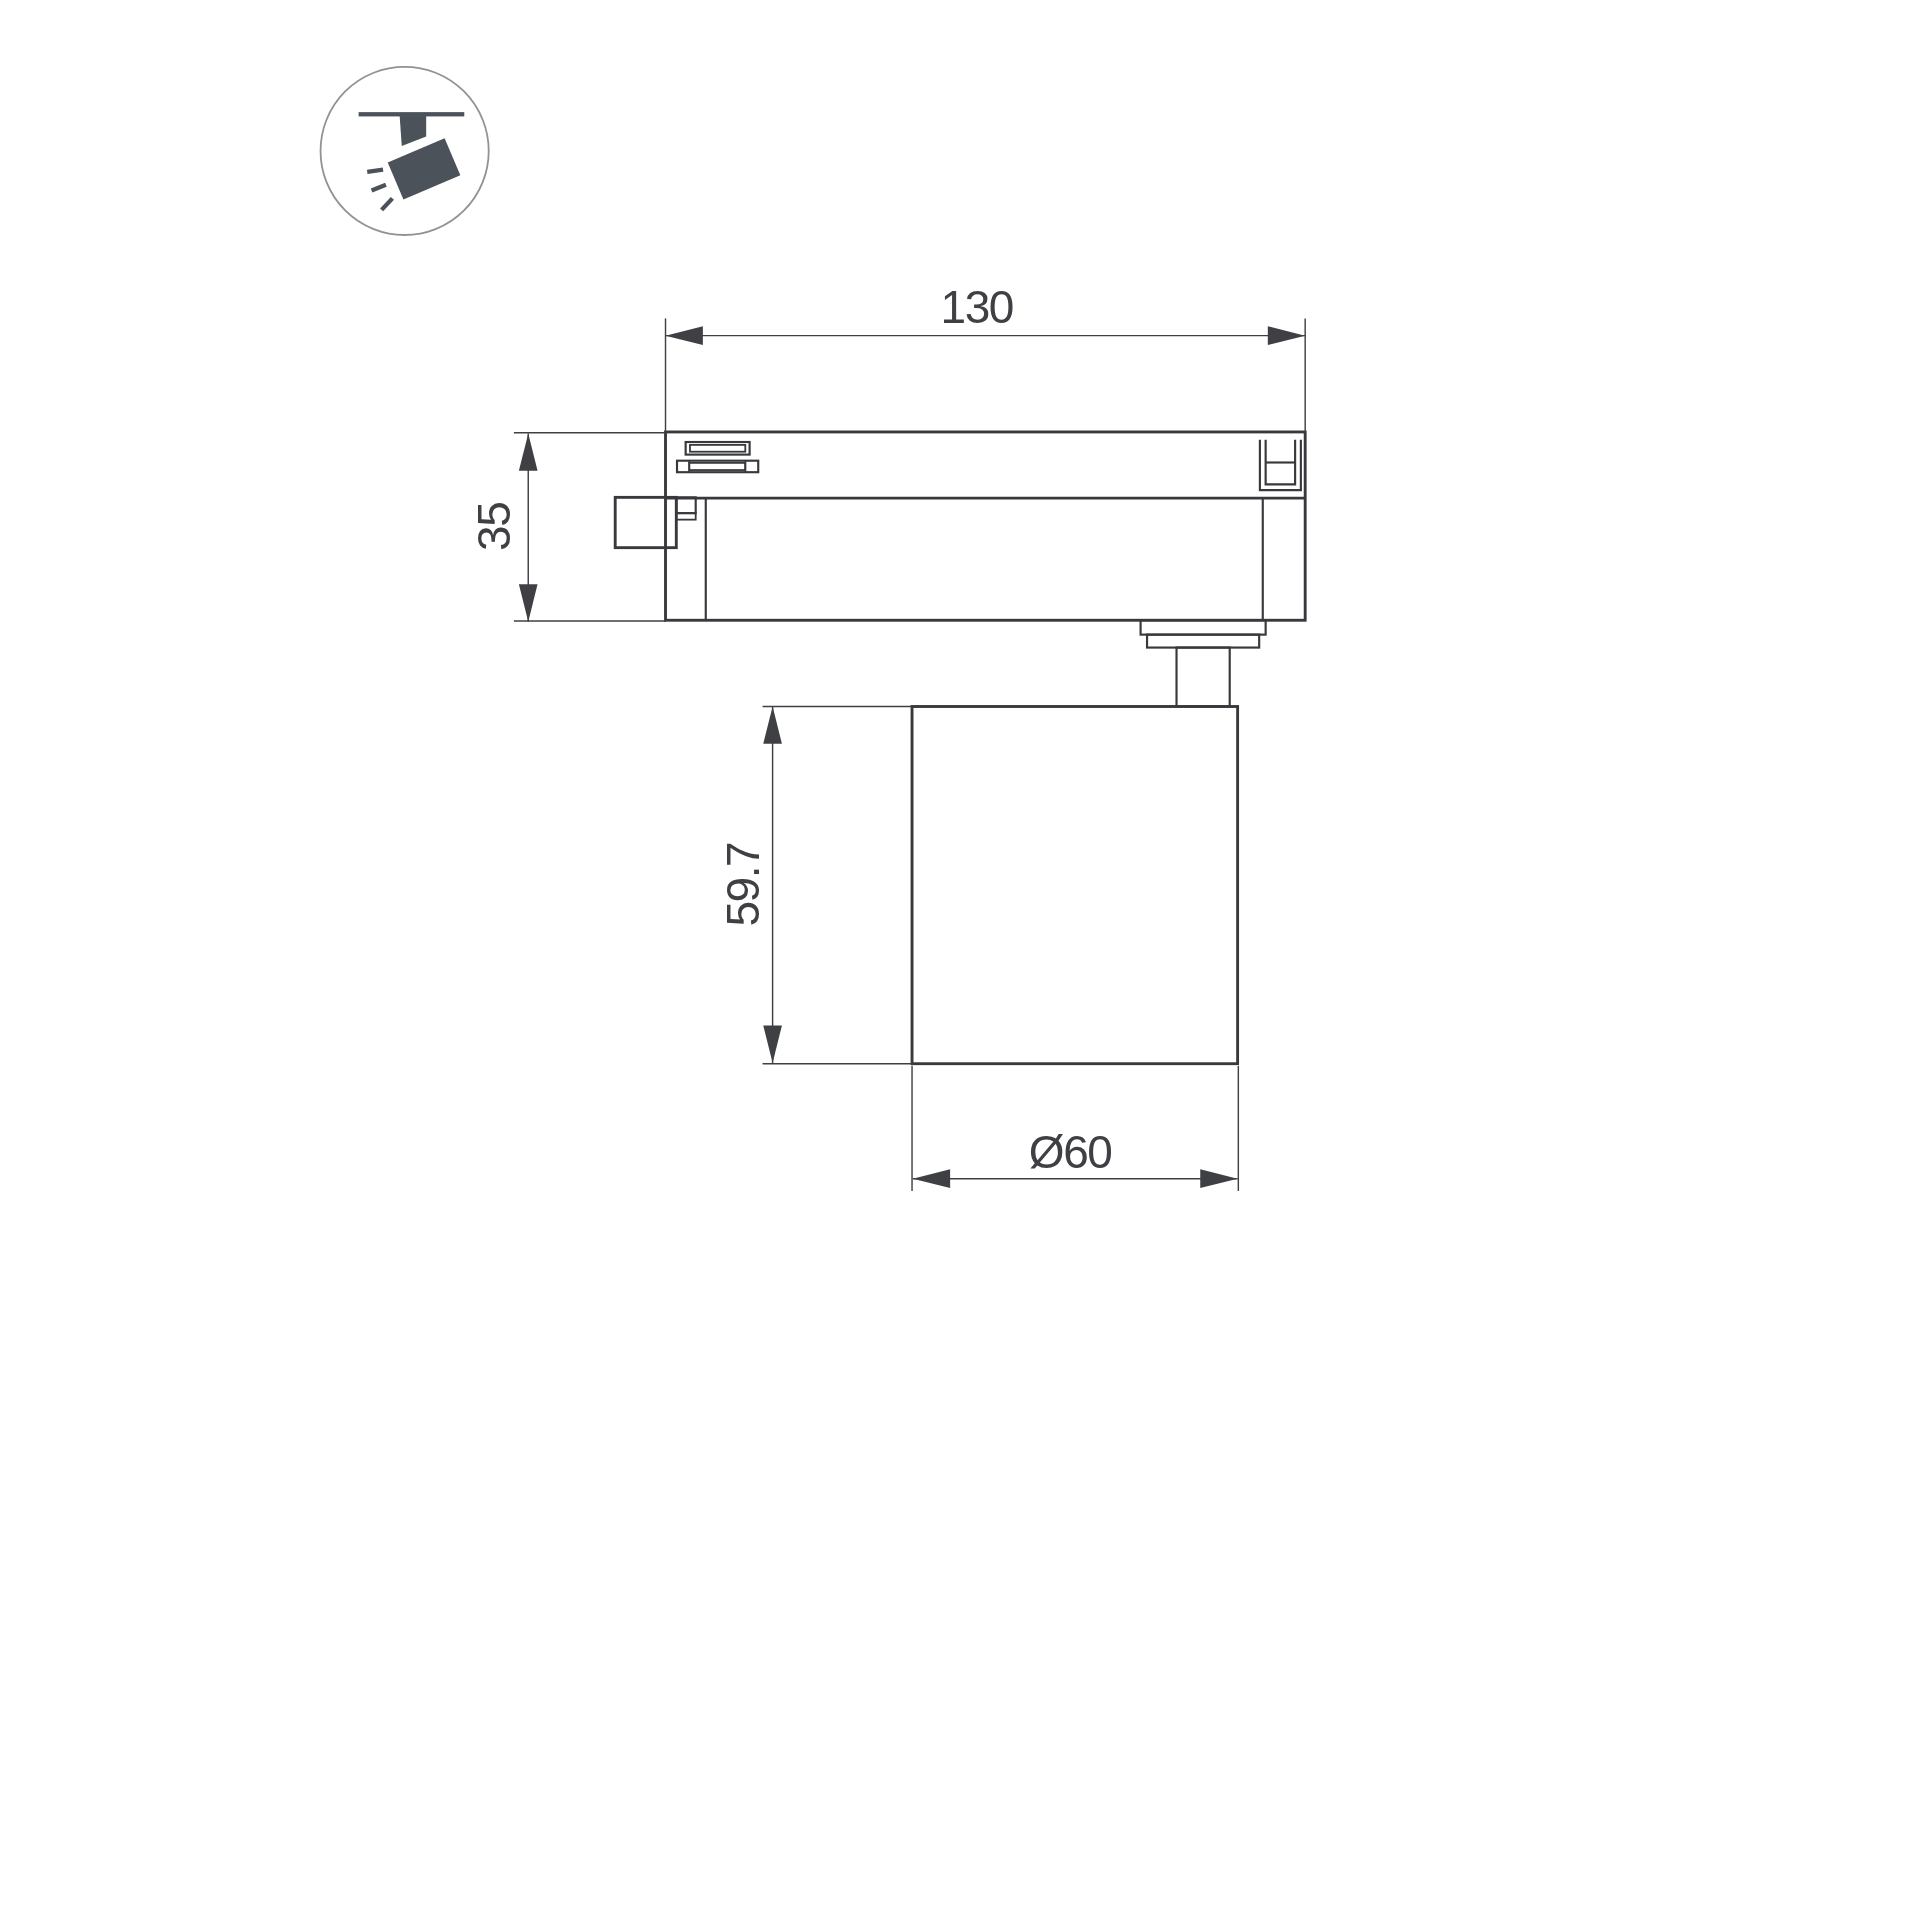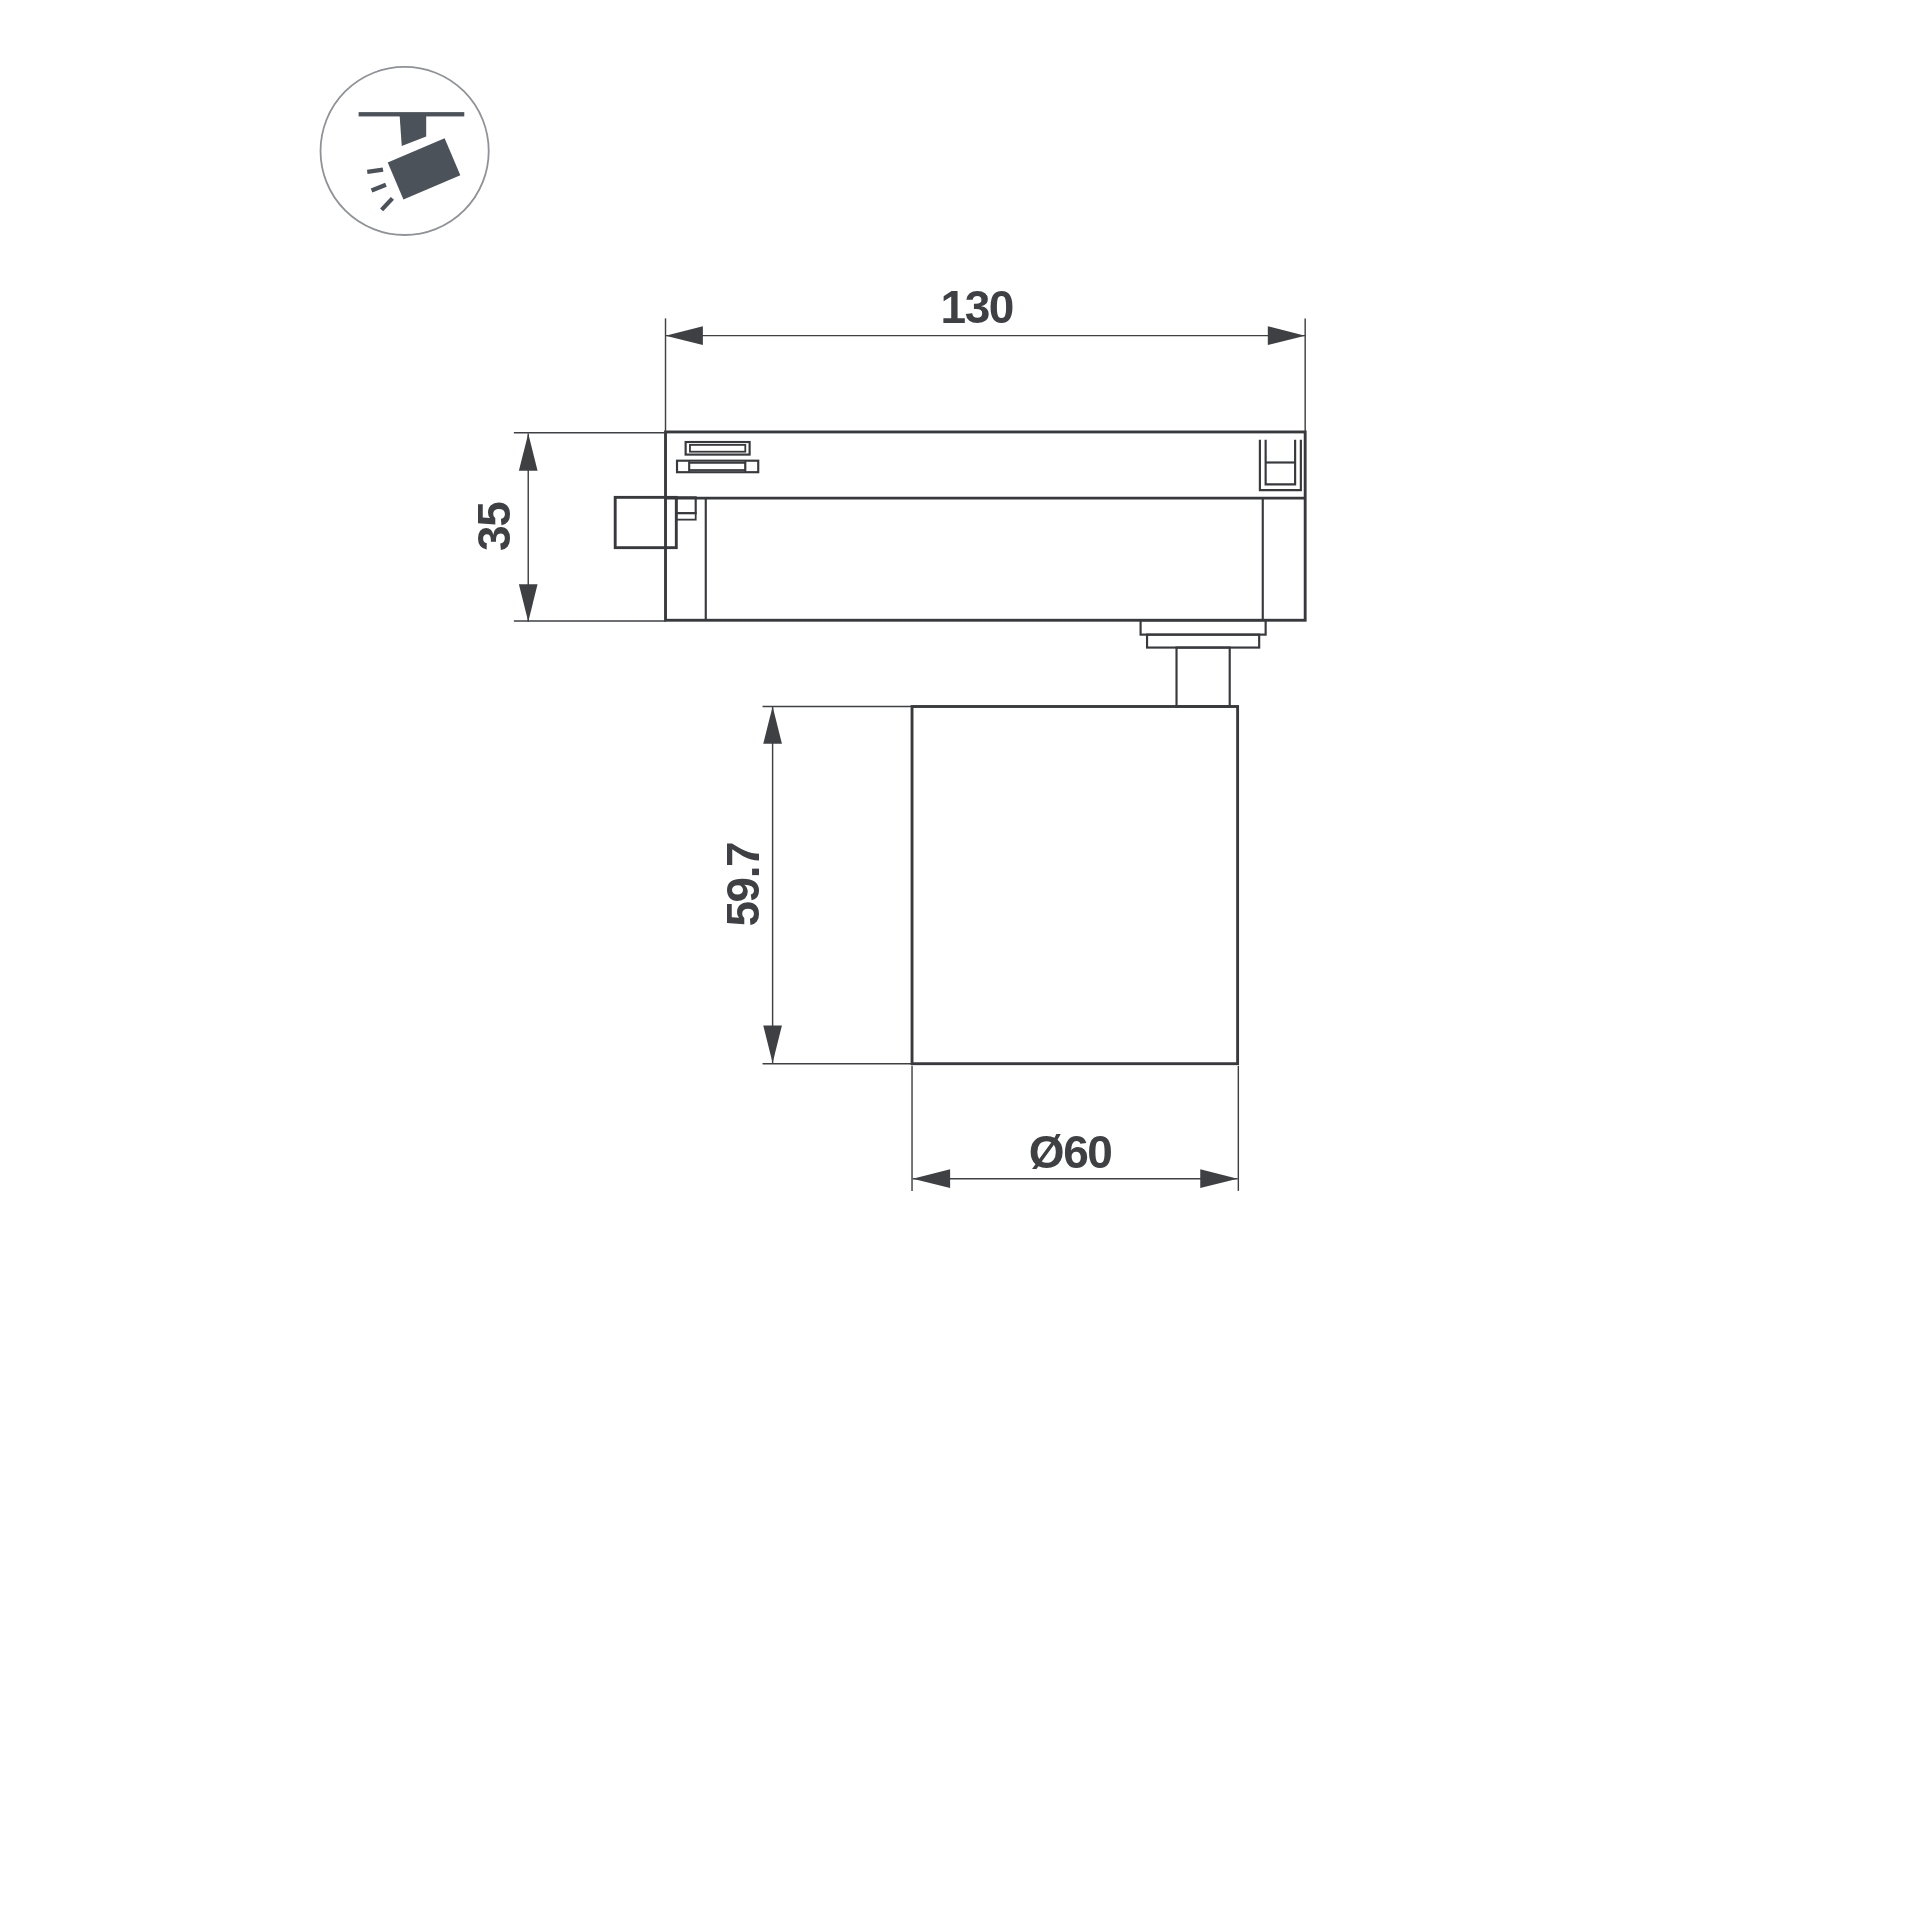--- a/index.html
+++ b/index.html
@@ -15,7 +15,6 @@
     width:1929px;height:1436px;
     background:var(--bg);
     overflow:hidden;
-    font-weight:bold;
   }
   svg{display:block;width:100%;height:100%;}
   .icon-circle{fill:#ffffff;stroke:var(--circle);stroke-width:2.5;}

